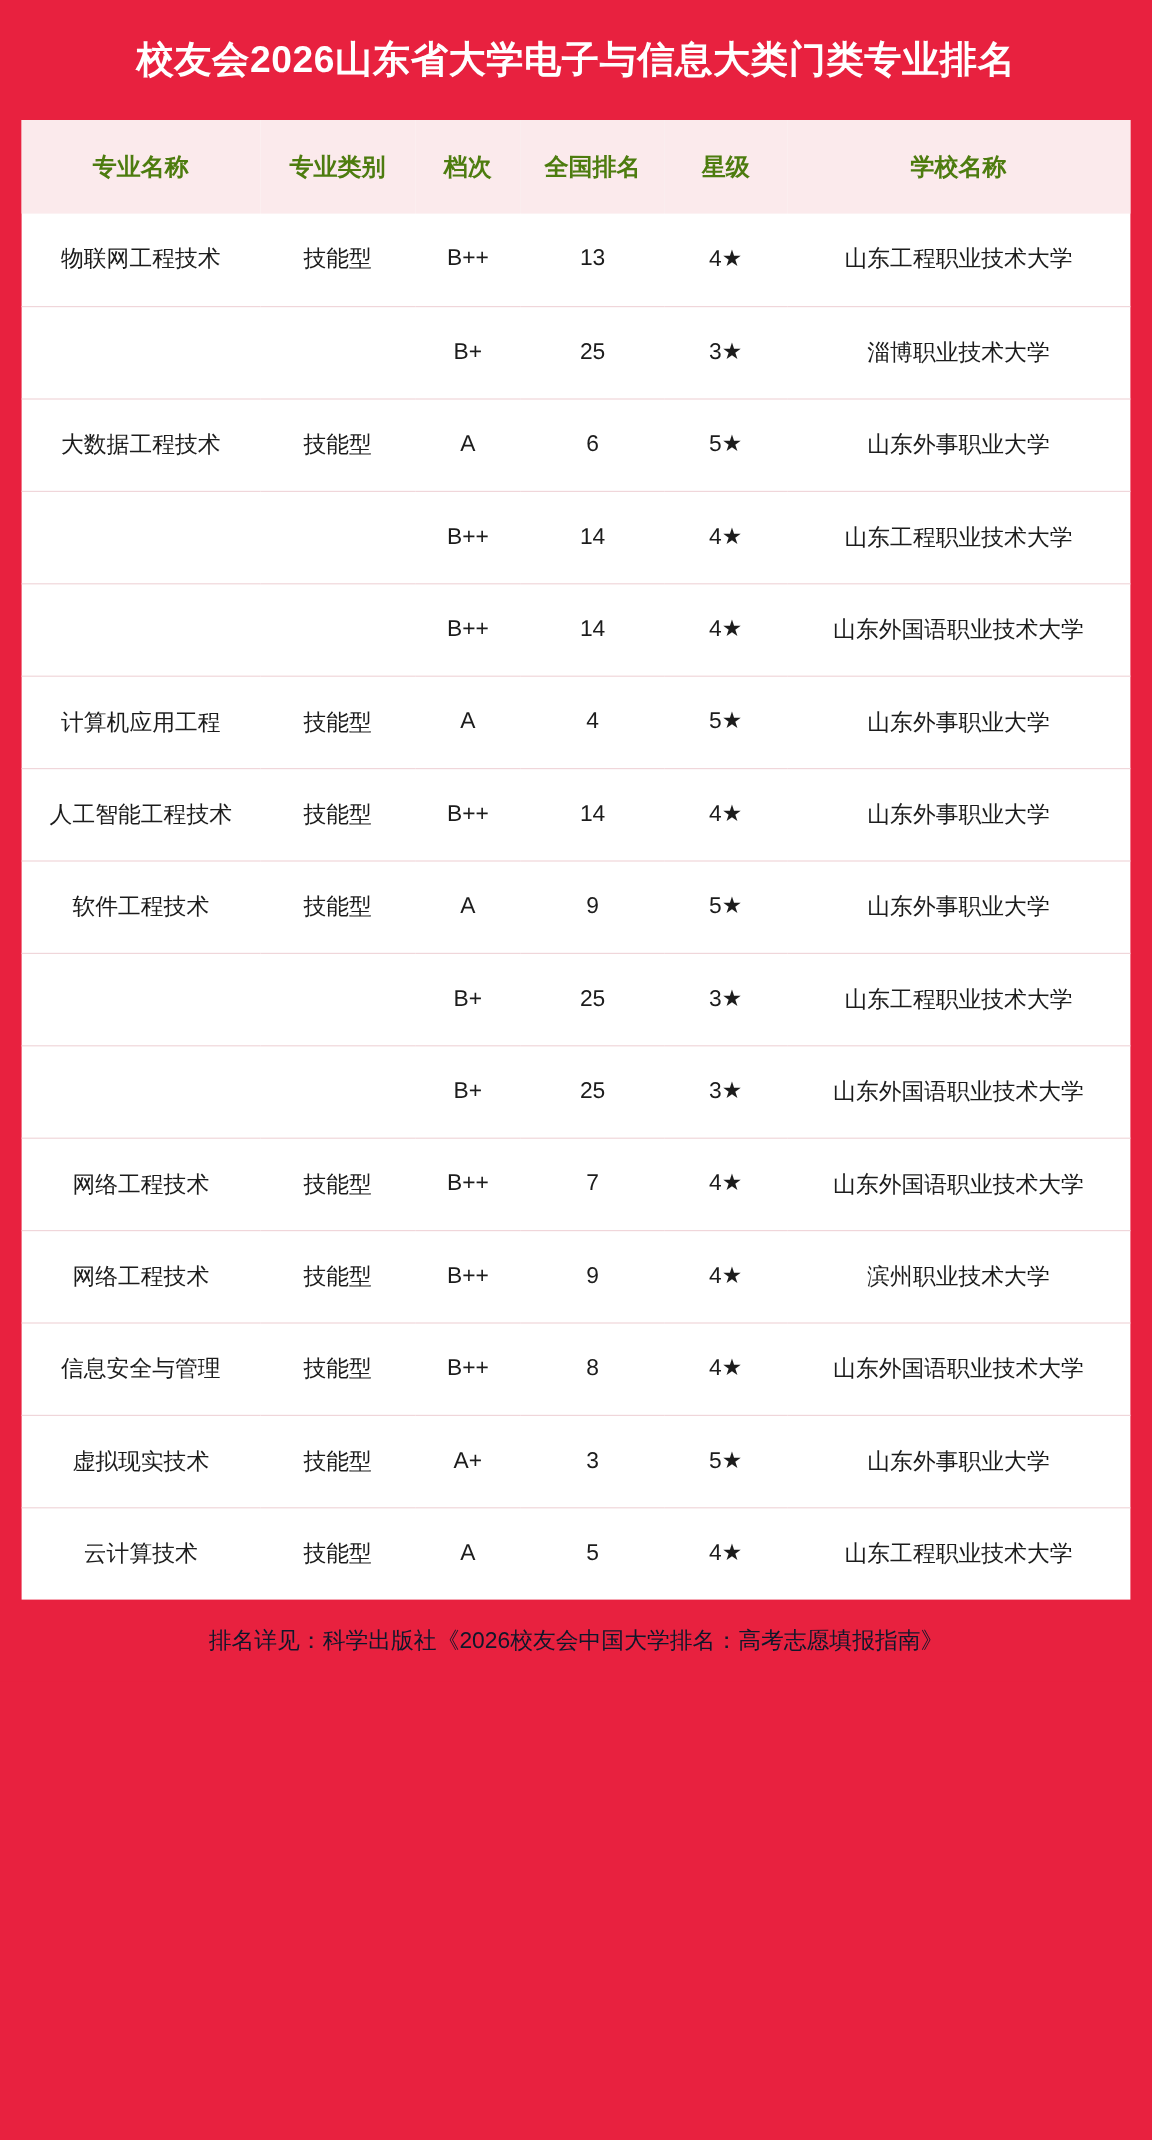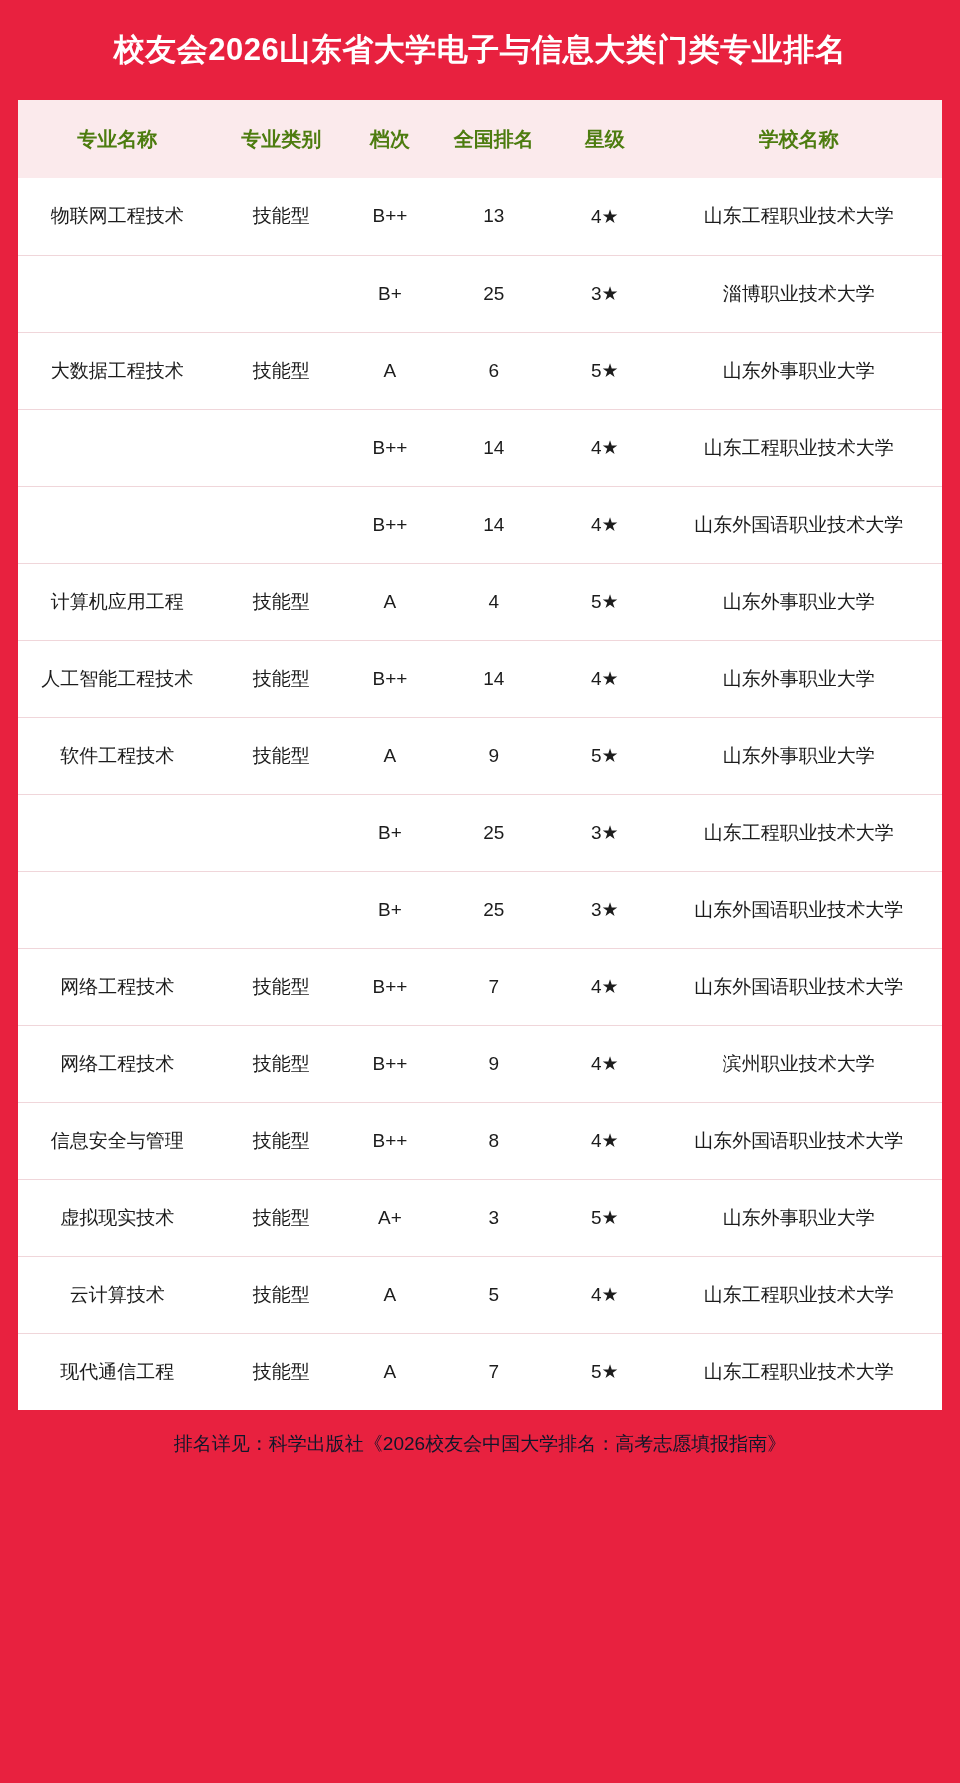--- a/index.html
+++ b/index.html
@@ -234,14 +234,6 @@
             <td class="star">4★</td>
             <td>山东工程职业技术大学</td>
           </tr>
-          <tr>
-            <td>现代通信工程</td>
-            <td>技能型</td>
-            <td>A</td>
-            <td>7</td>
-            <td class="star">5★</td>
-            <td>山东工程职业技术大学</td>
-          </tr>
         </tbody>
     </table>
   </div>

